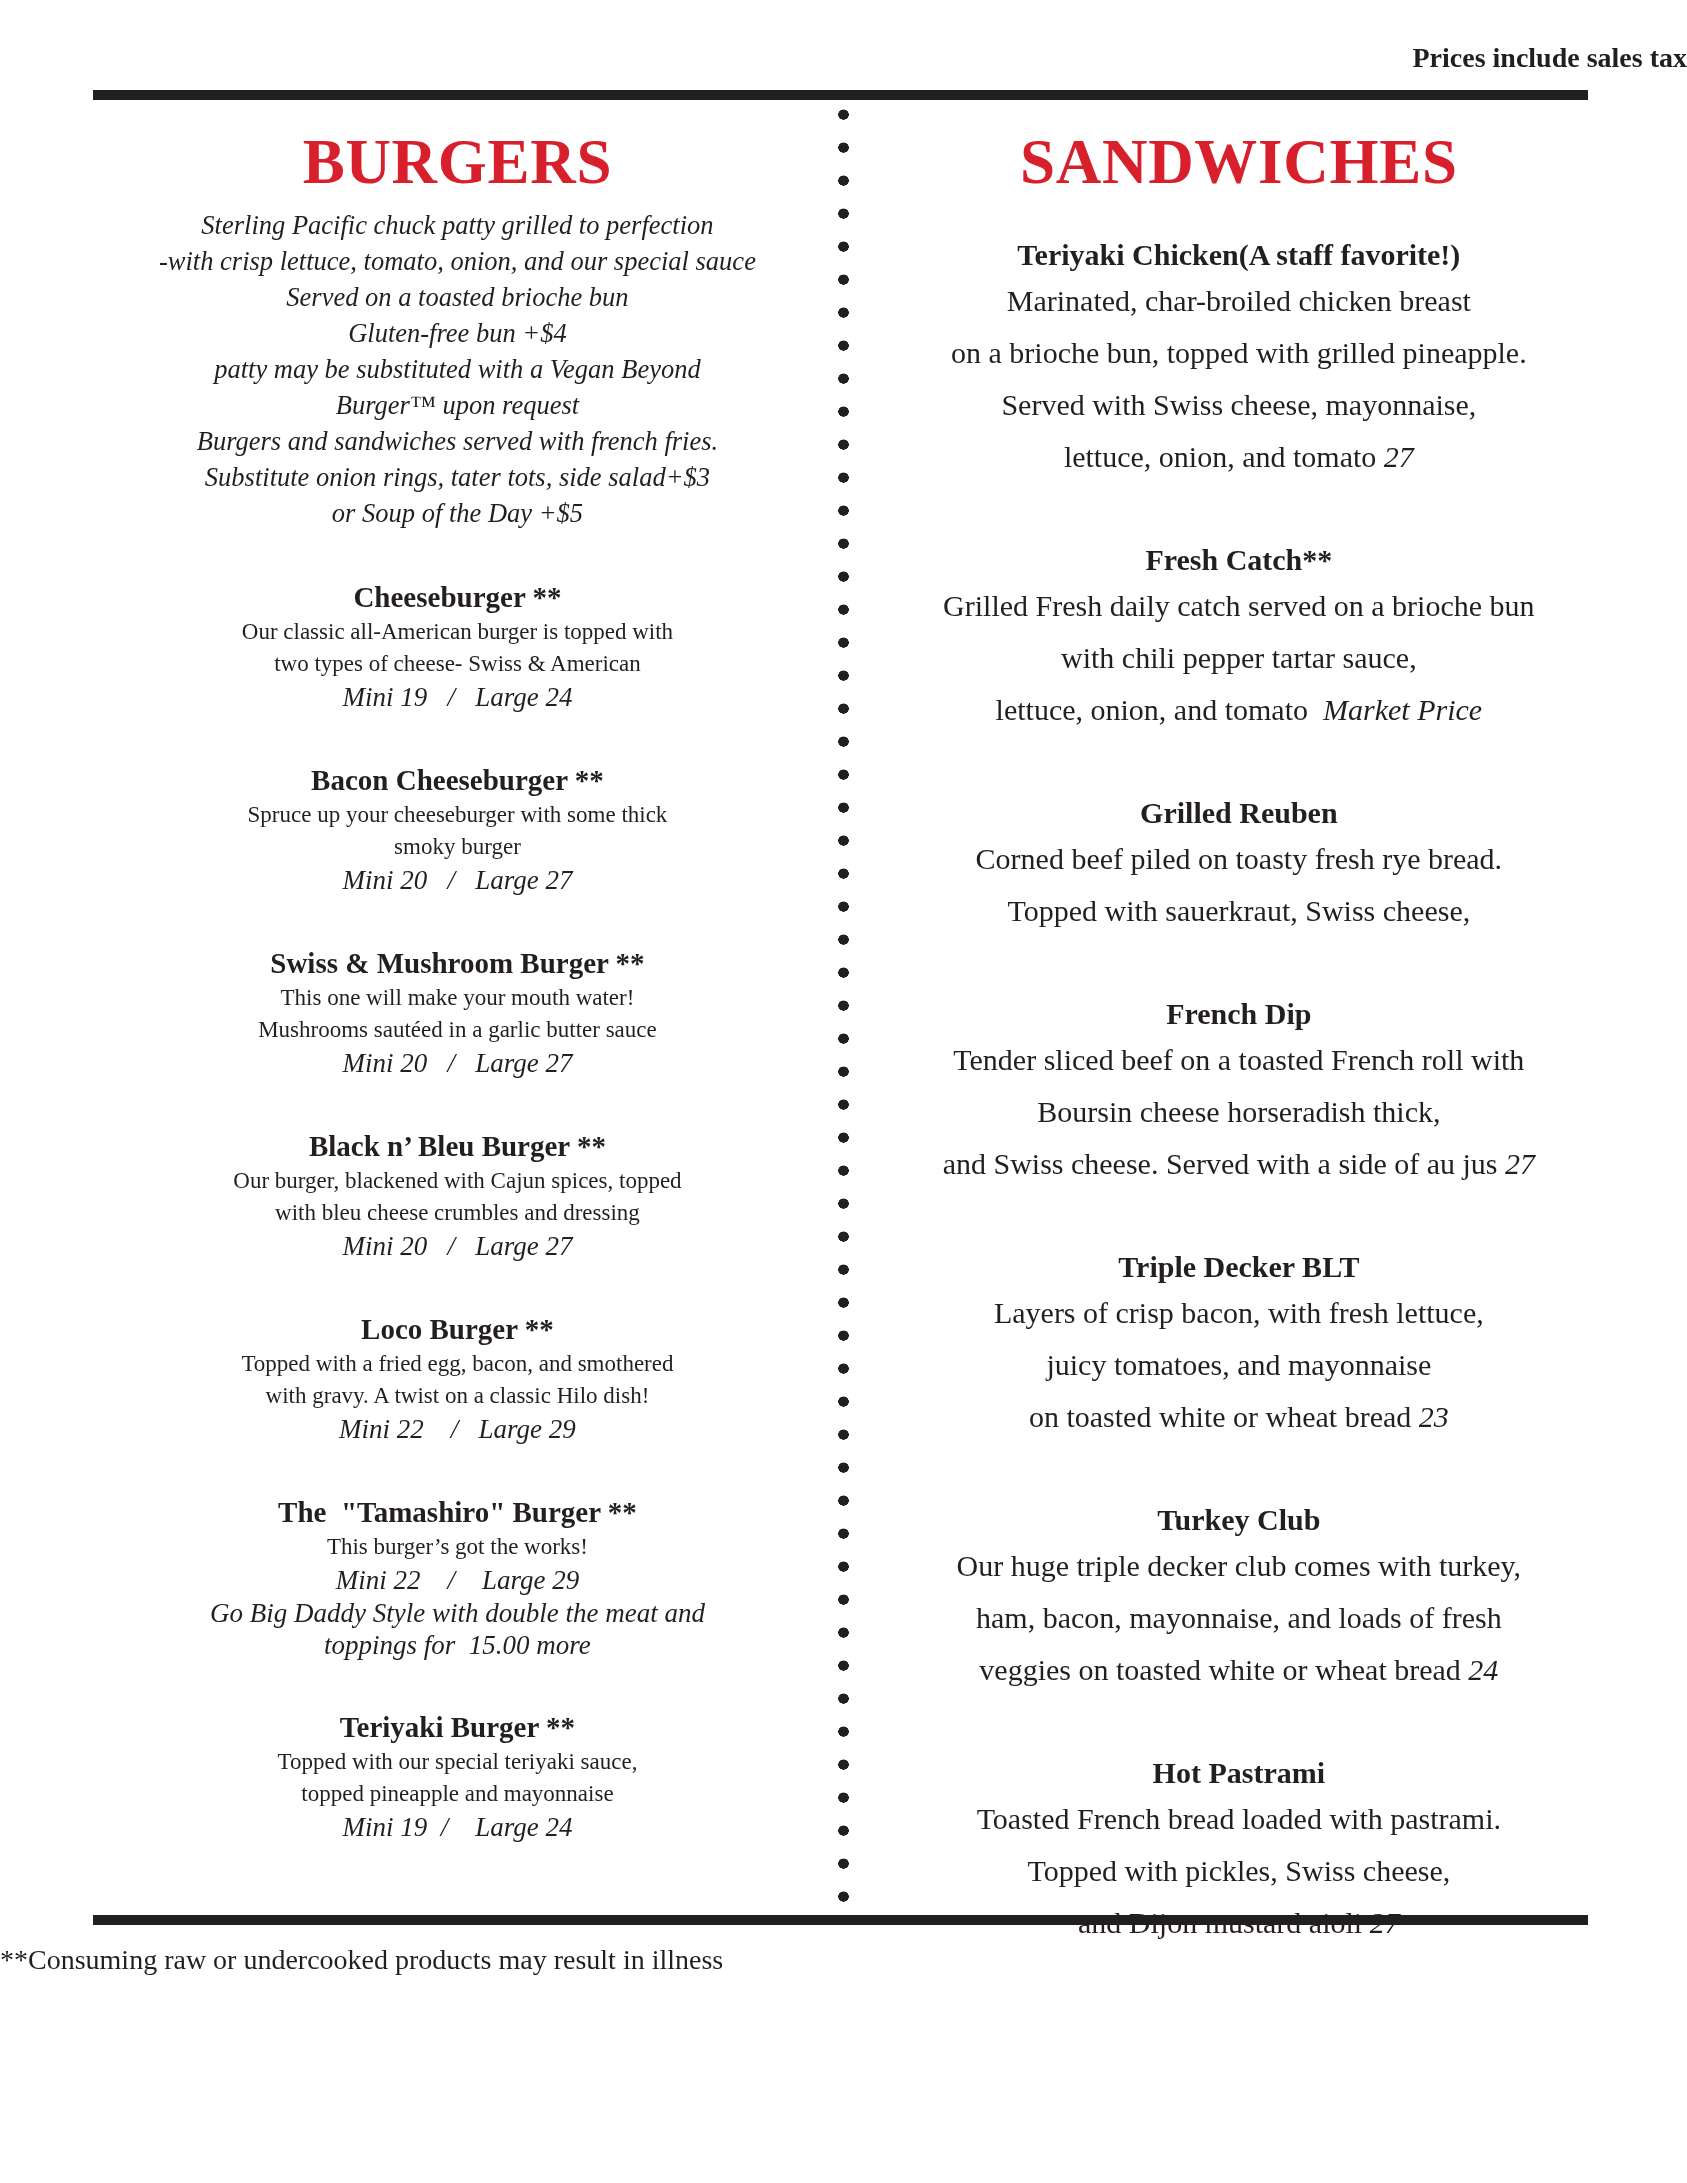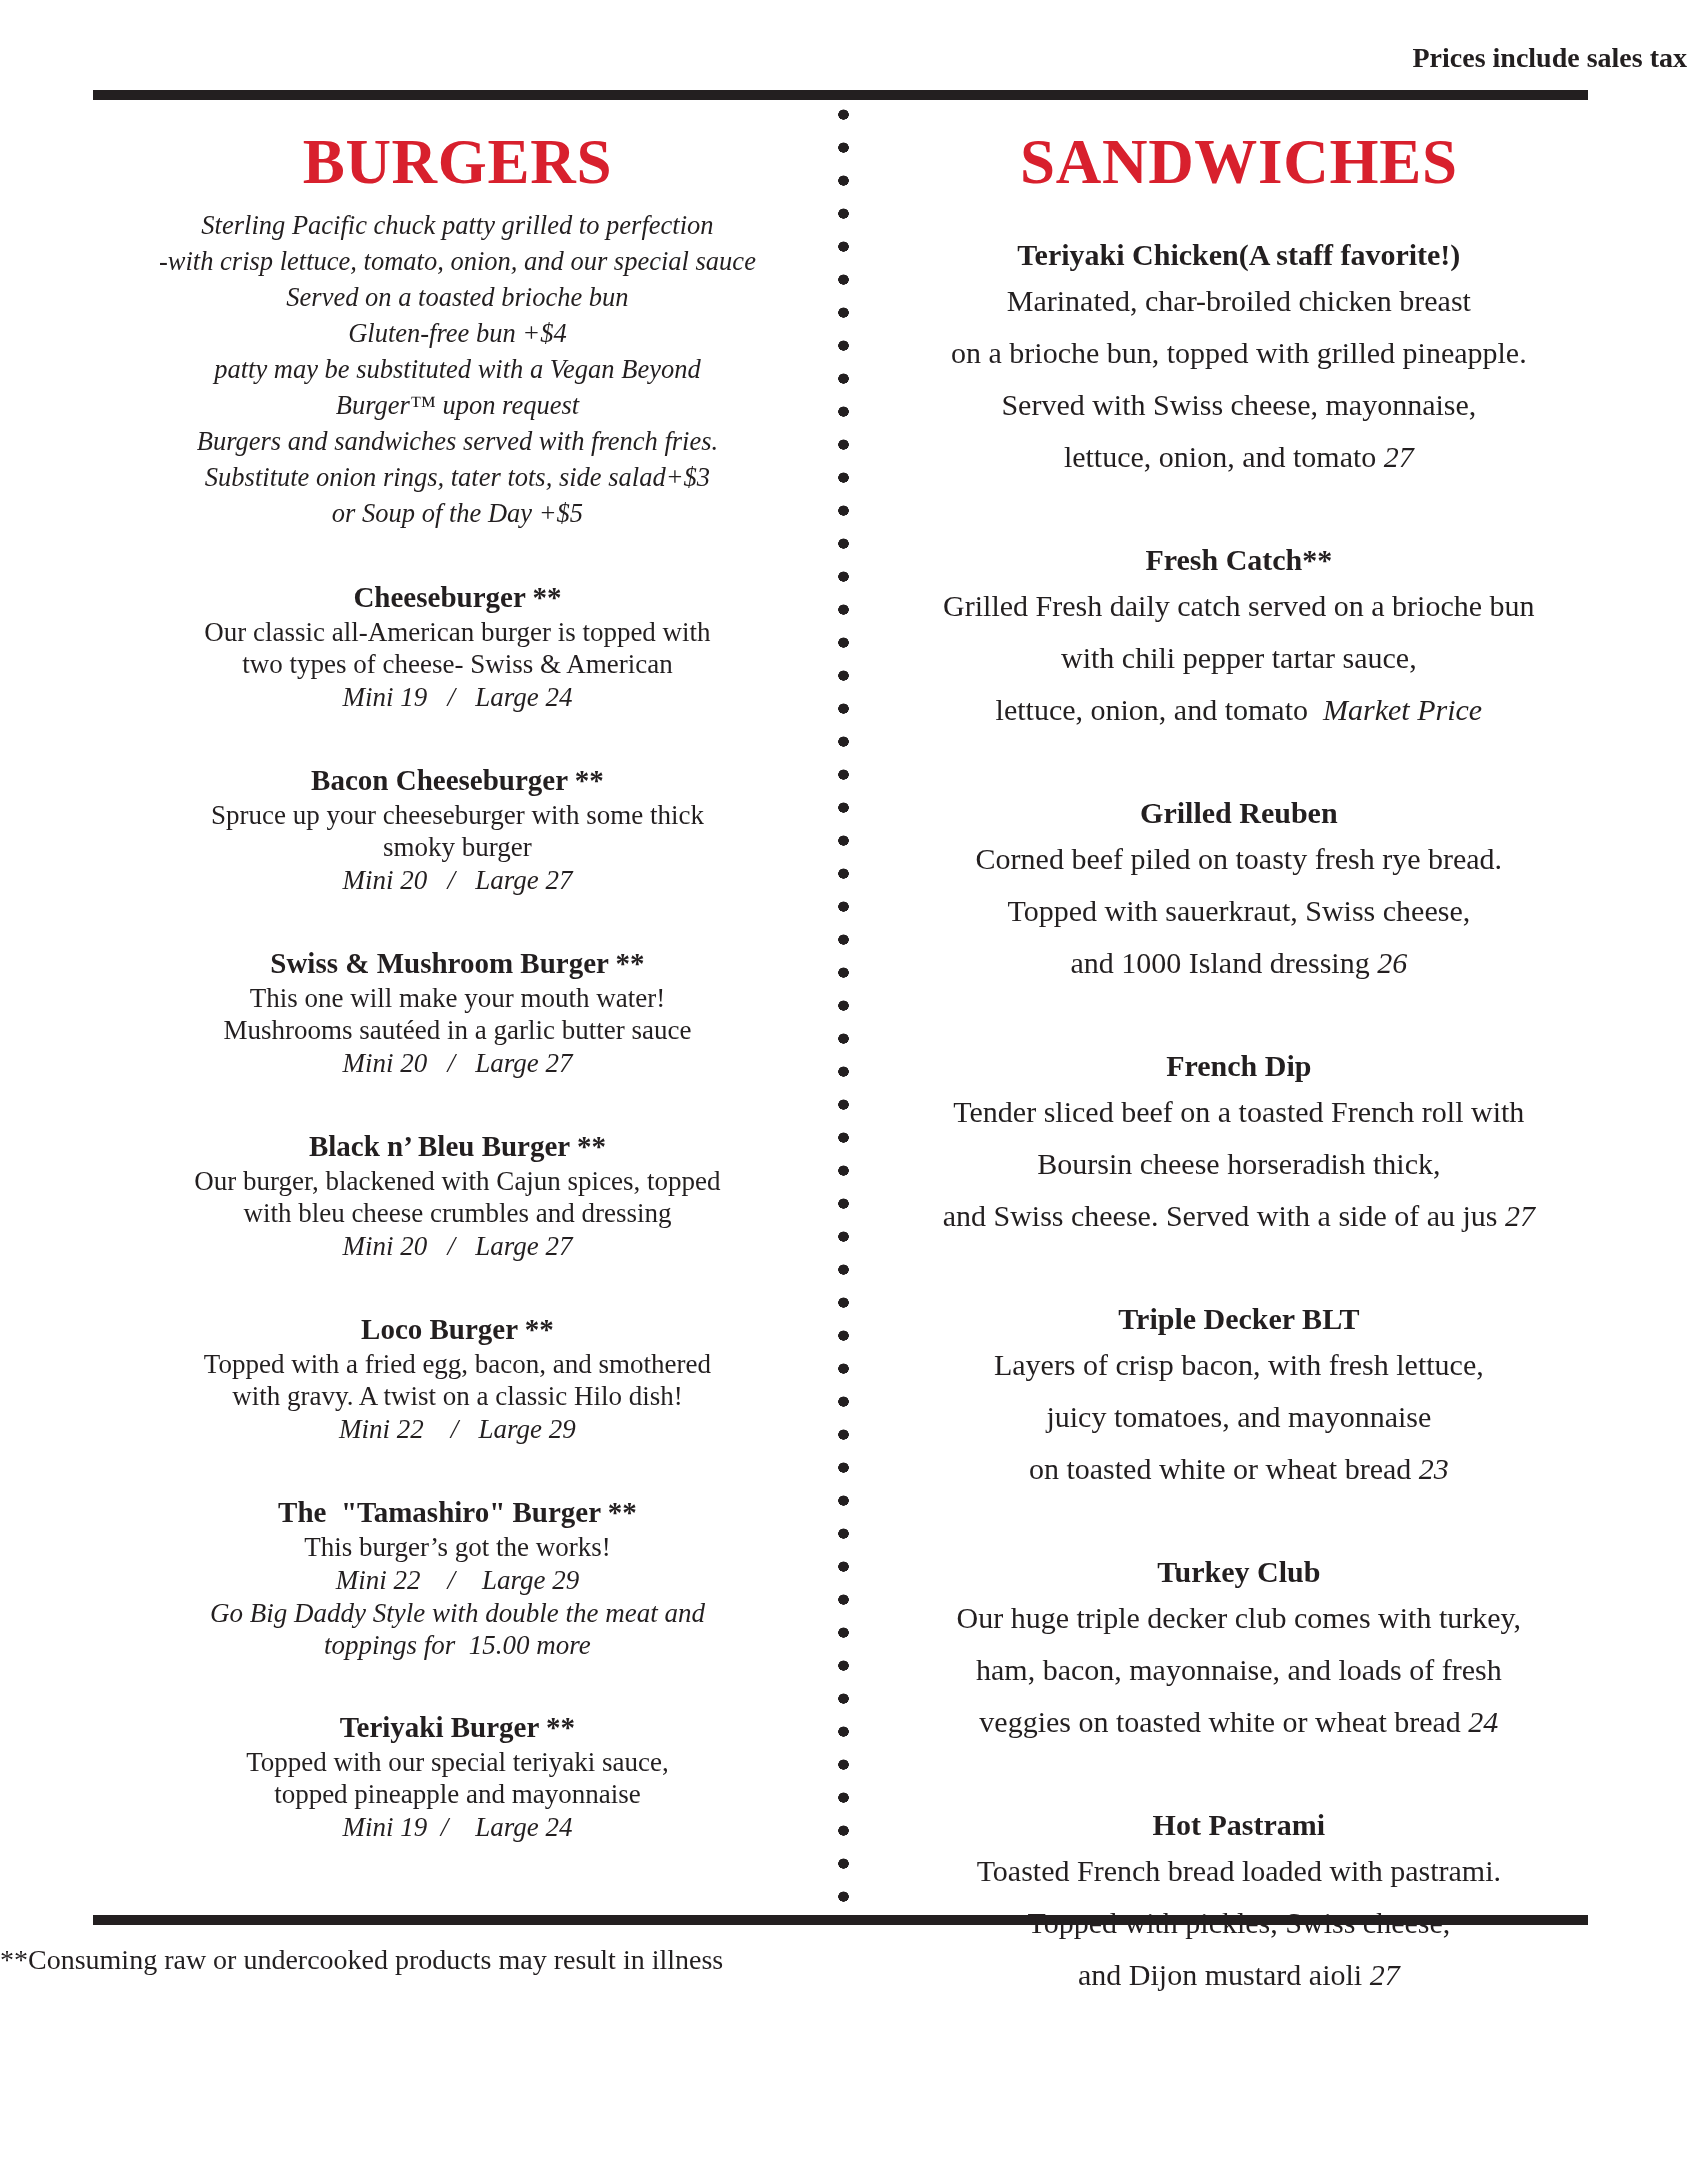--- a/index.html
+++ b/index.html
@@ -72,7 +72,7 @@
     line-height: 37px;
   }
   .b-desc {
-    font-size: 27px;
+    font-size: 23px;
     line-height: 32px;
   }
   .b-price {

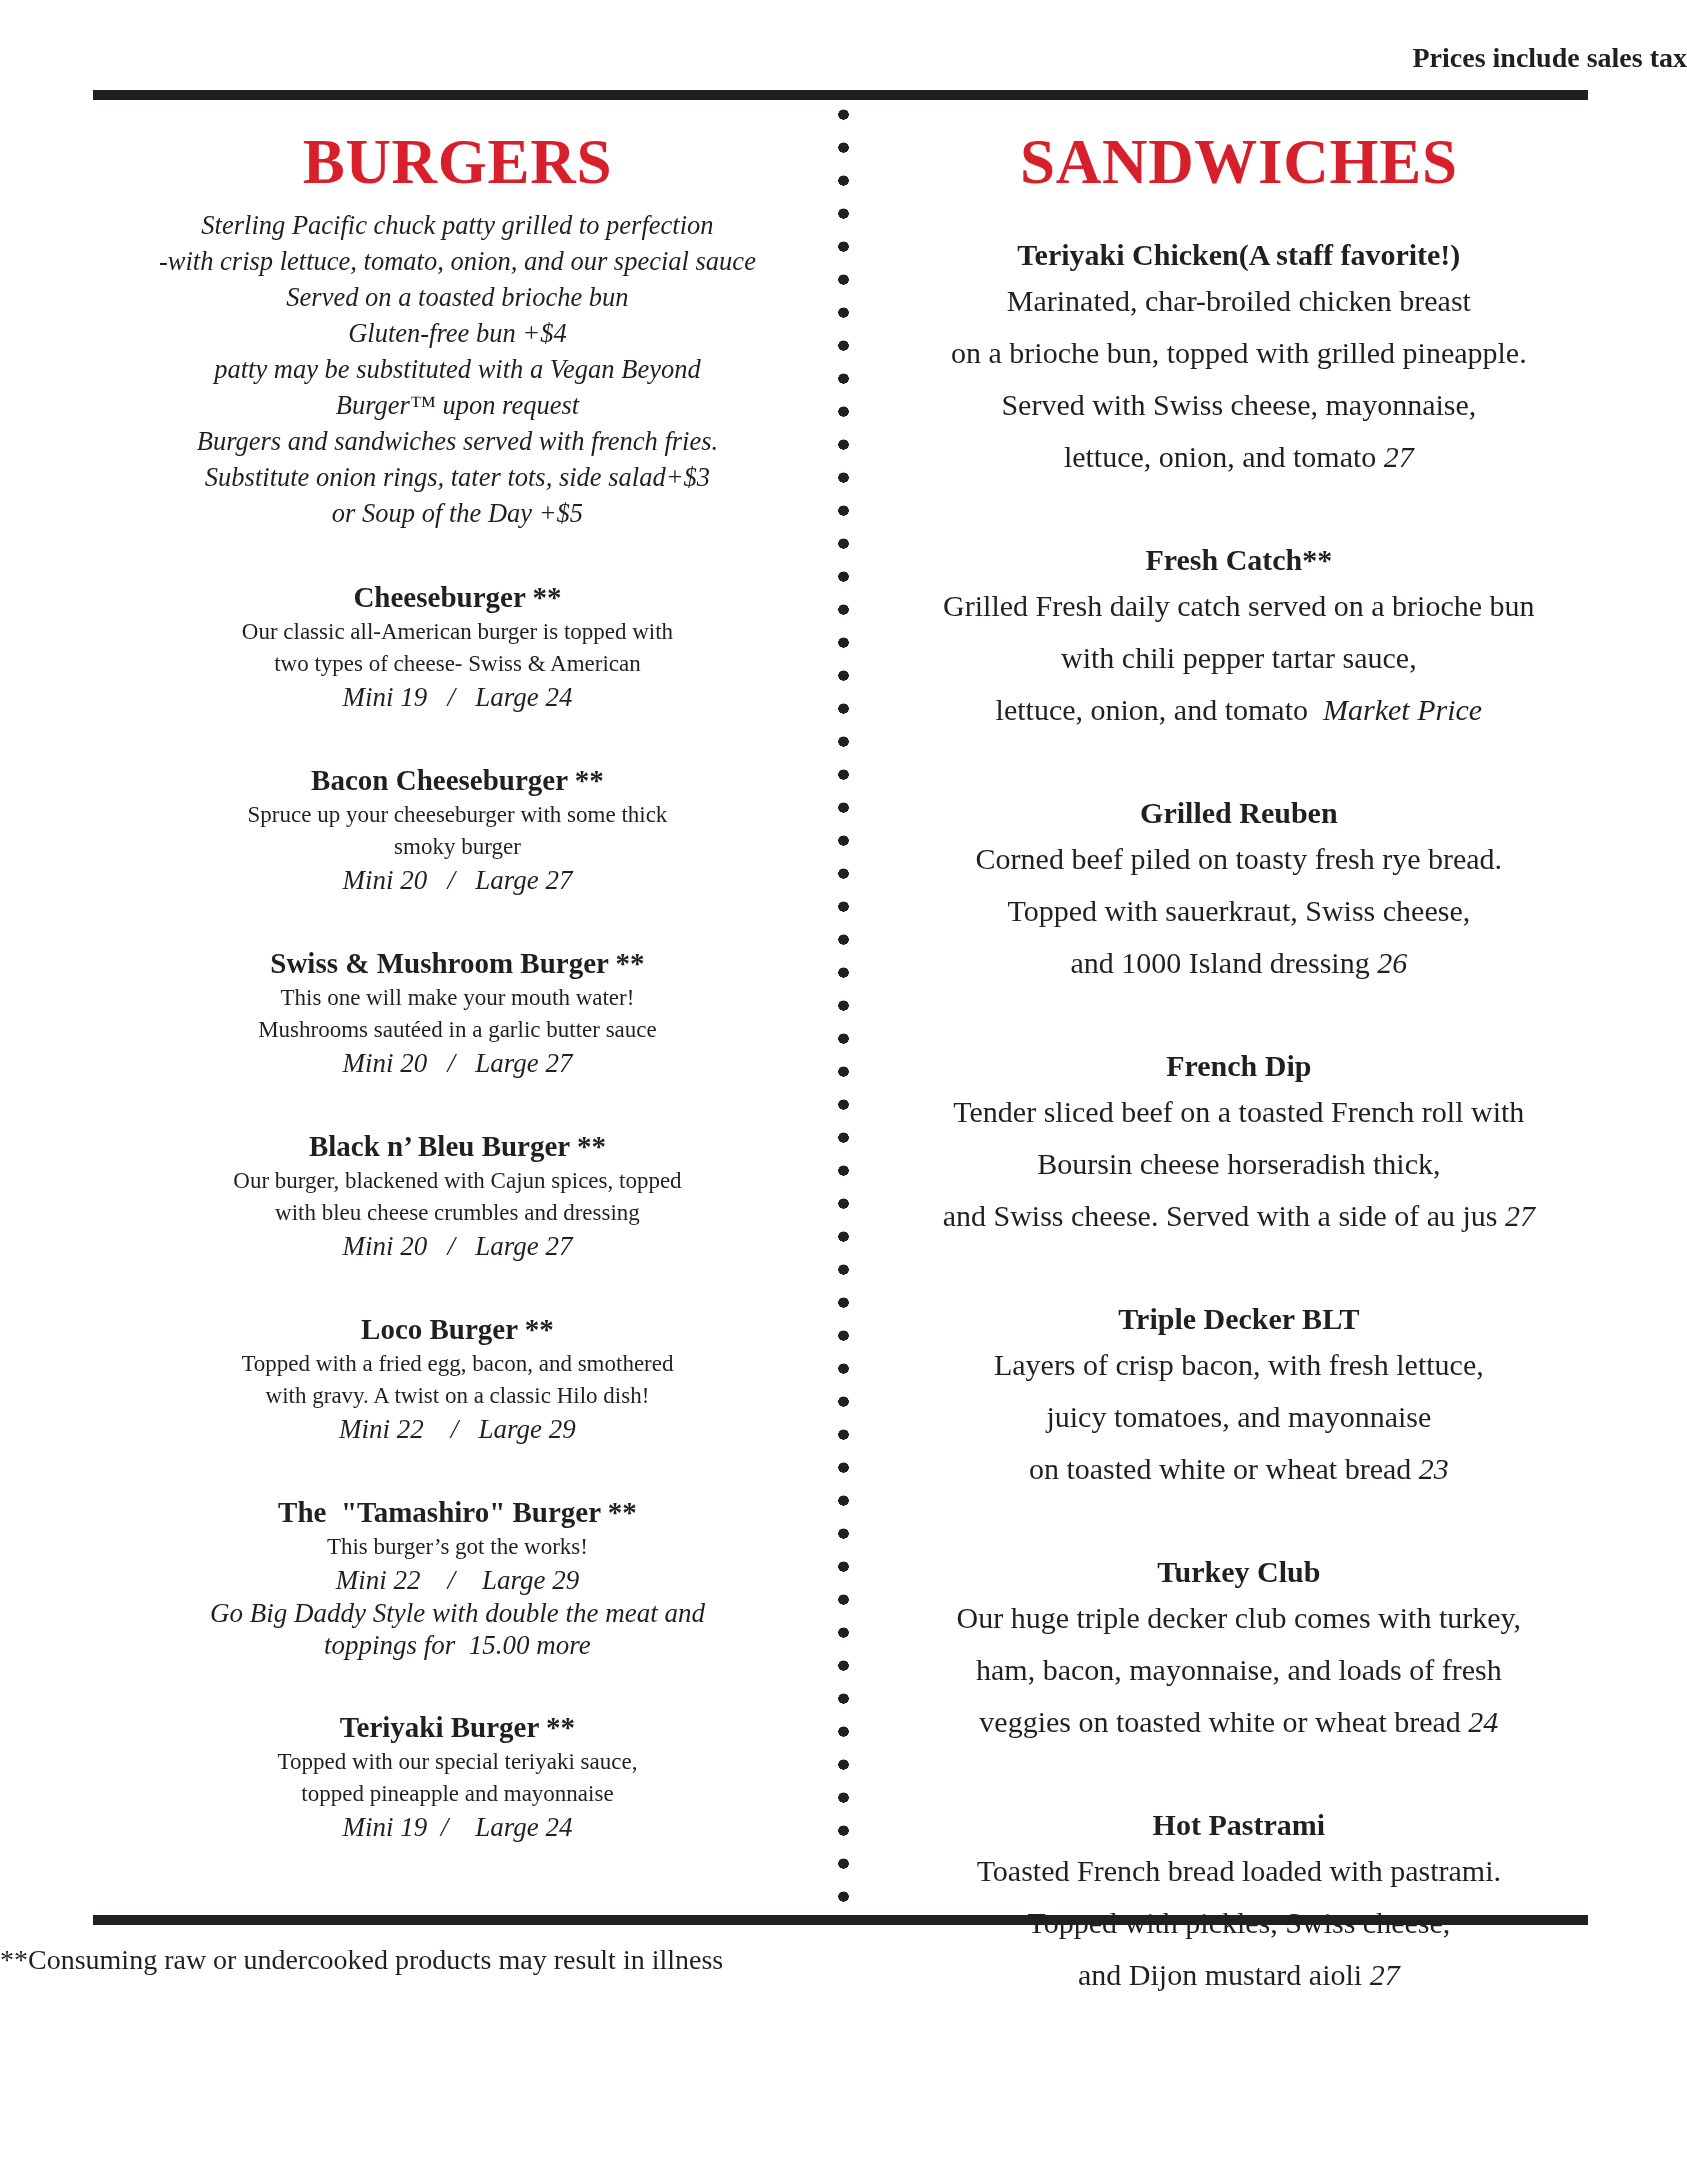--- a/index.html
+++ b/index.html
@@ -205,7 +205,6 @@
         <div class="s-name" data-bind="sandwiches.items.2.name">Grilled Reuben</div>
         <div class="s-line" data-bind="sandwiches.items.2.lines.0">Corned beef piled on toasty fresh rye bread.</div>
         <div class="s-line" data-bind="sandwiches.items.2.lines.1">Topped with sauerkraut, Swiss cheese,</div>
-        <div class="s-line"><span data-bind="sandwiches.items.2.last_line">and 1000 Island dressing </span><span class="price-italic" data-bind="sandwiches.items.2.price">26</span></div>
       </div>
 
       <div class="s-item">

